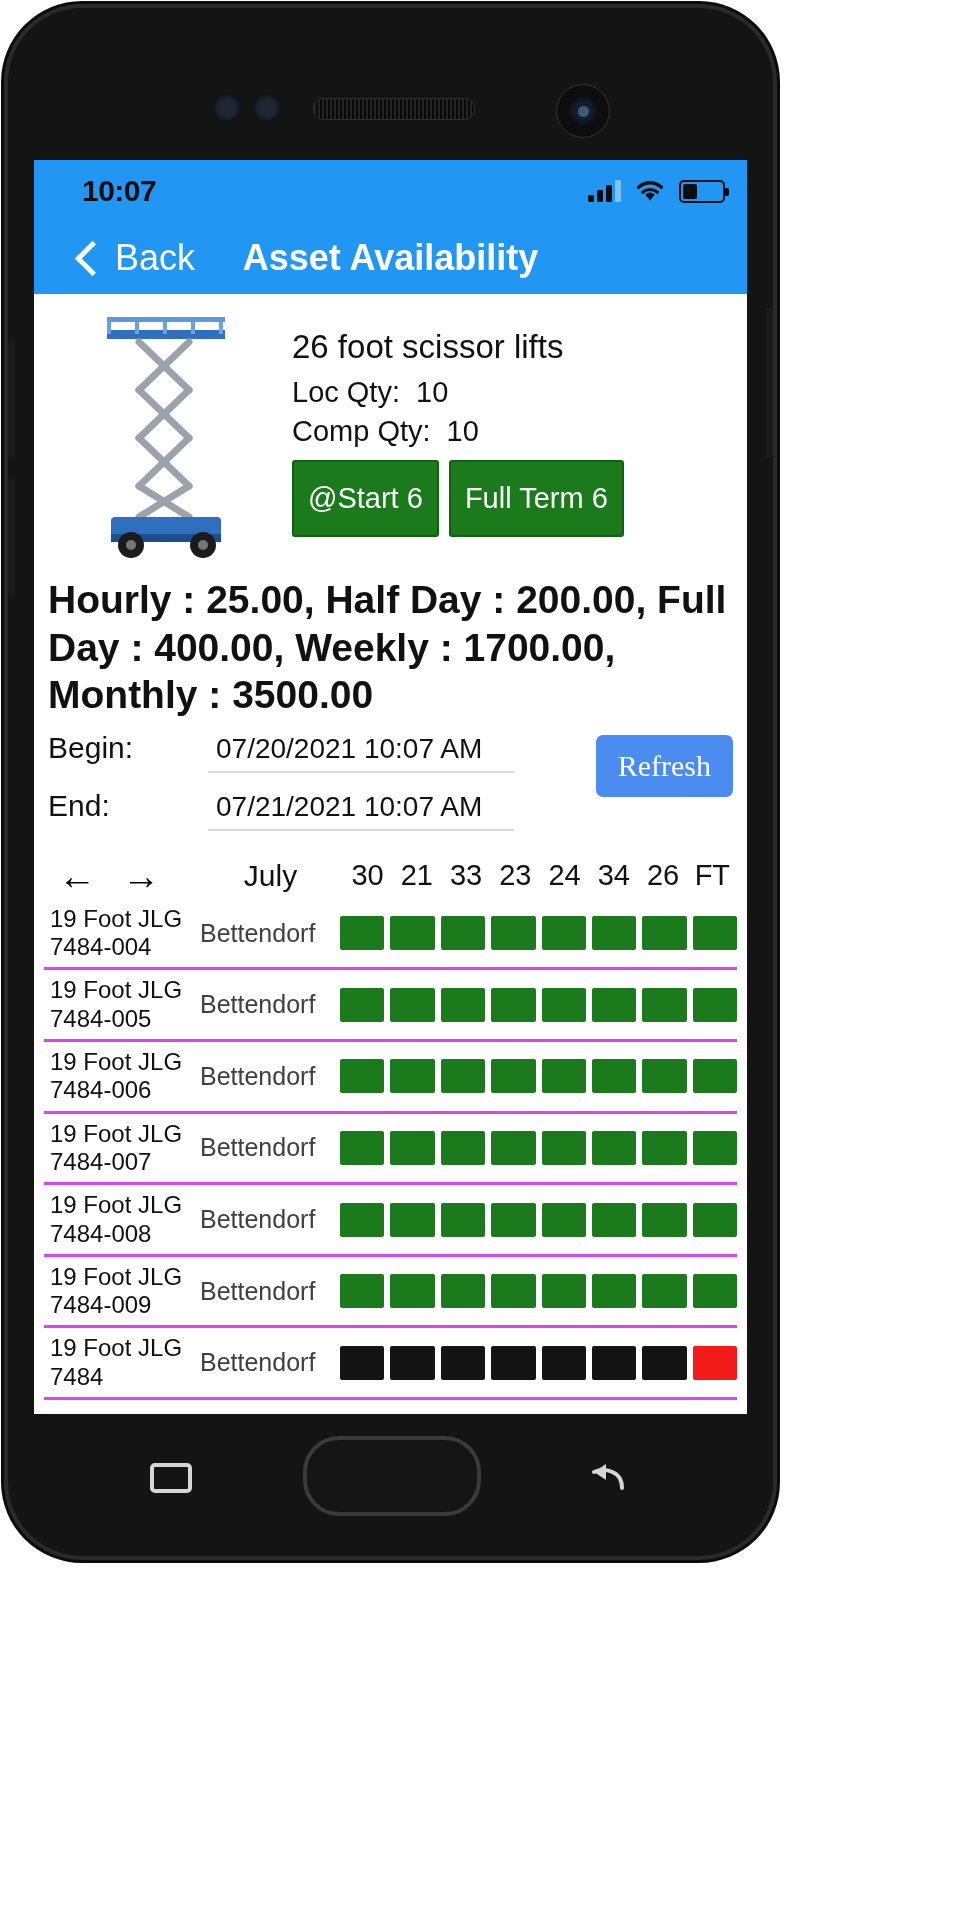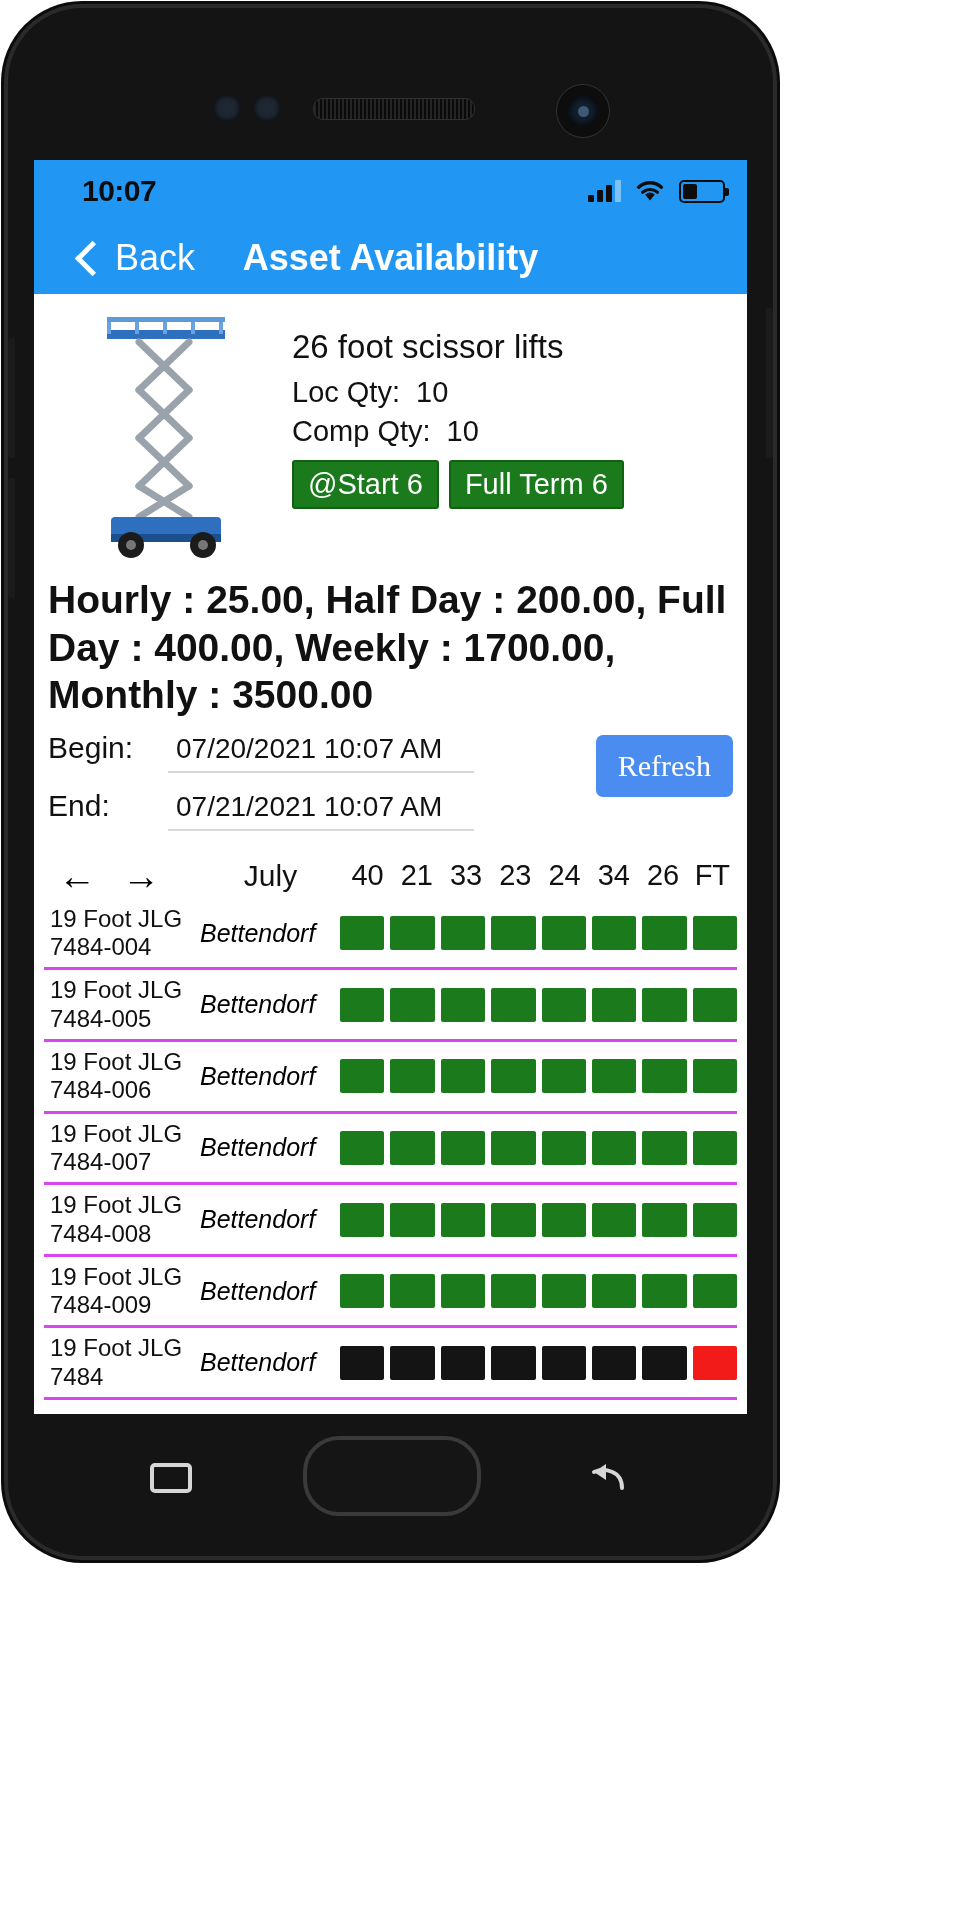--- a/index.html
+++ b/index.html
@@ -72,7 +72,7 @@
   .kv b{font-weight:400;}
   .kv .val{display:inline-block;margin-left:16px;}
   .badges{display:flex;gap:10px;margin-top:12px;}
-  .badge{background:#1b7a1b;color:#fff;font-size:29px;padding:6px 14px;border:2px solid #126012;border-radius:3px;}
+  .badge{background:#1b7a1b;color:#fff;font-size:29px;padding:20px 14px;border:2px solid #126012;border-radius:3px;}
 
   .rates{font-size:39px;font-weight:700;color:#111;line-height:1.22;padding:14px 14px 6px 14px;}
 

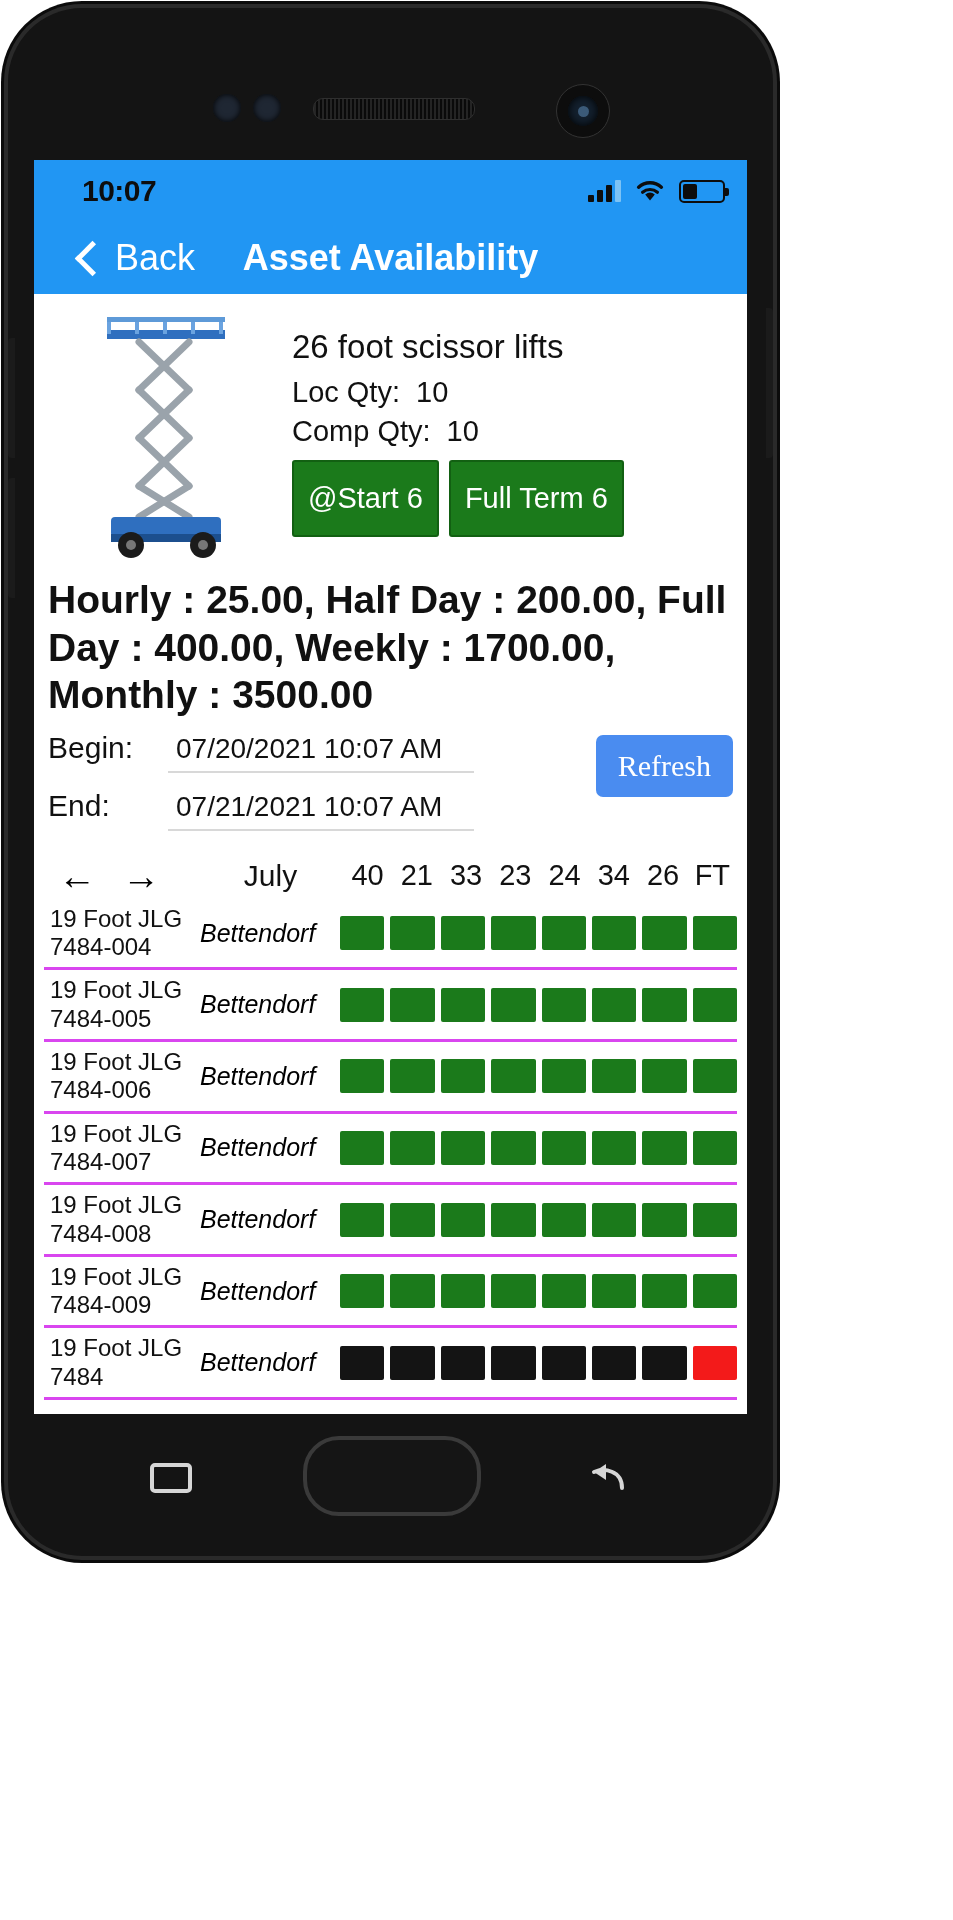--- a/index.html
+++ b/index.html
@@ -78,7 +78,7 @@
 
   .datefields{padding:6px 14px 0 14px;display:flex;align-items:flex-start;}
   .df-left{flex:1;}
-  .df-row{display:flex;align-items:baseline;margin-bottom:16px;}
+  .df-row{display:flex;align-items:baseline;margin-bottom:16px;gap:40px;}
   .df-label{font-size:30px;color:#111;width:120px;flex:0 0 120px;}
   .df-input{font-size:28px;color:#111;border-bottom:2px solid #d8d8d8;padding:2px 8px 6px 8px;min-width:290px;}
   .refresh-btn{

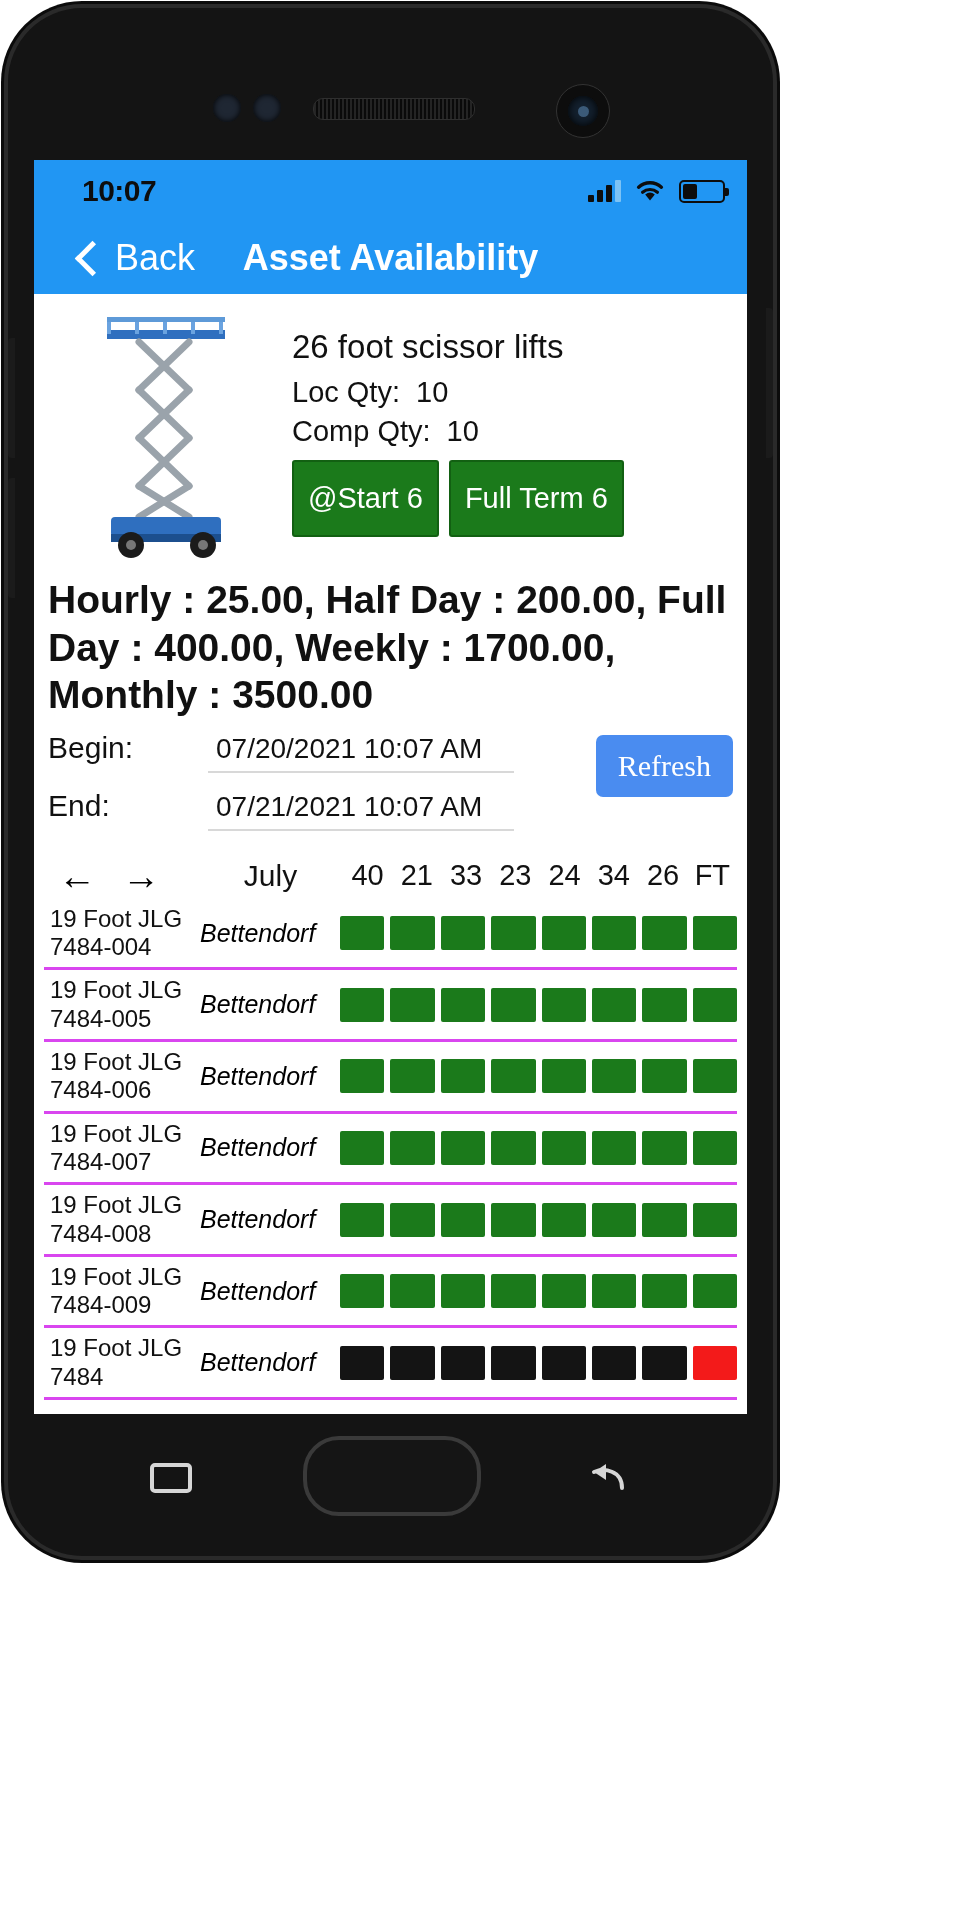--- a/index.html
+++ b/index.html
@@ -231,7 +231,7 @@
           </div>
           <div class="month">July</div>
           <div class="dayhead">
-              <span>40</span>
+              <span>30</span>
               <span>21</span>
               <span>33</span>
               <span>23</span>

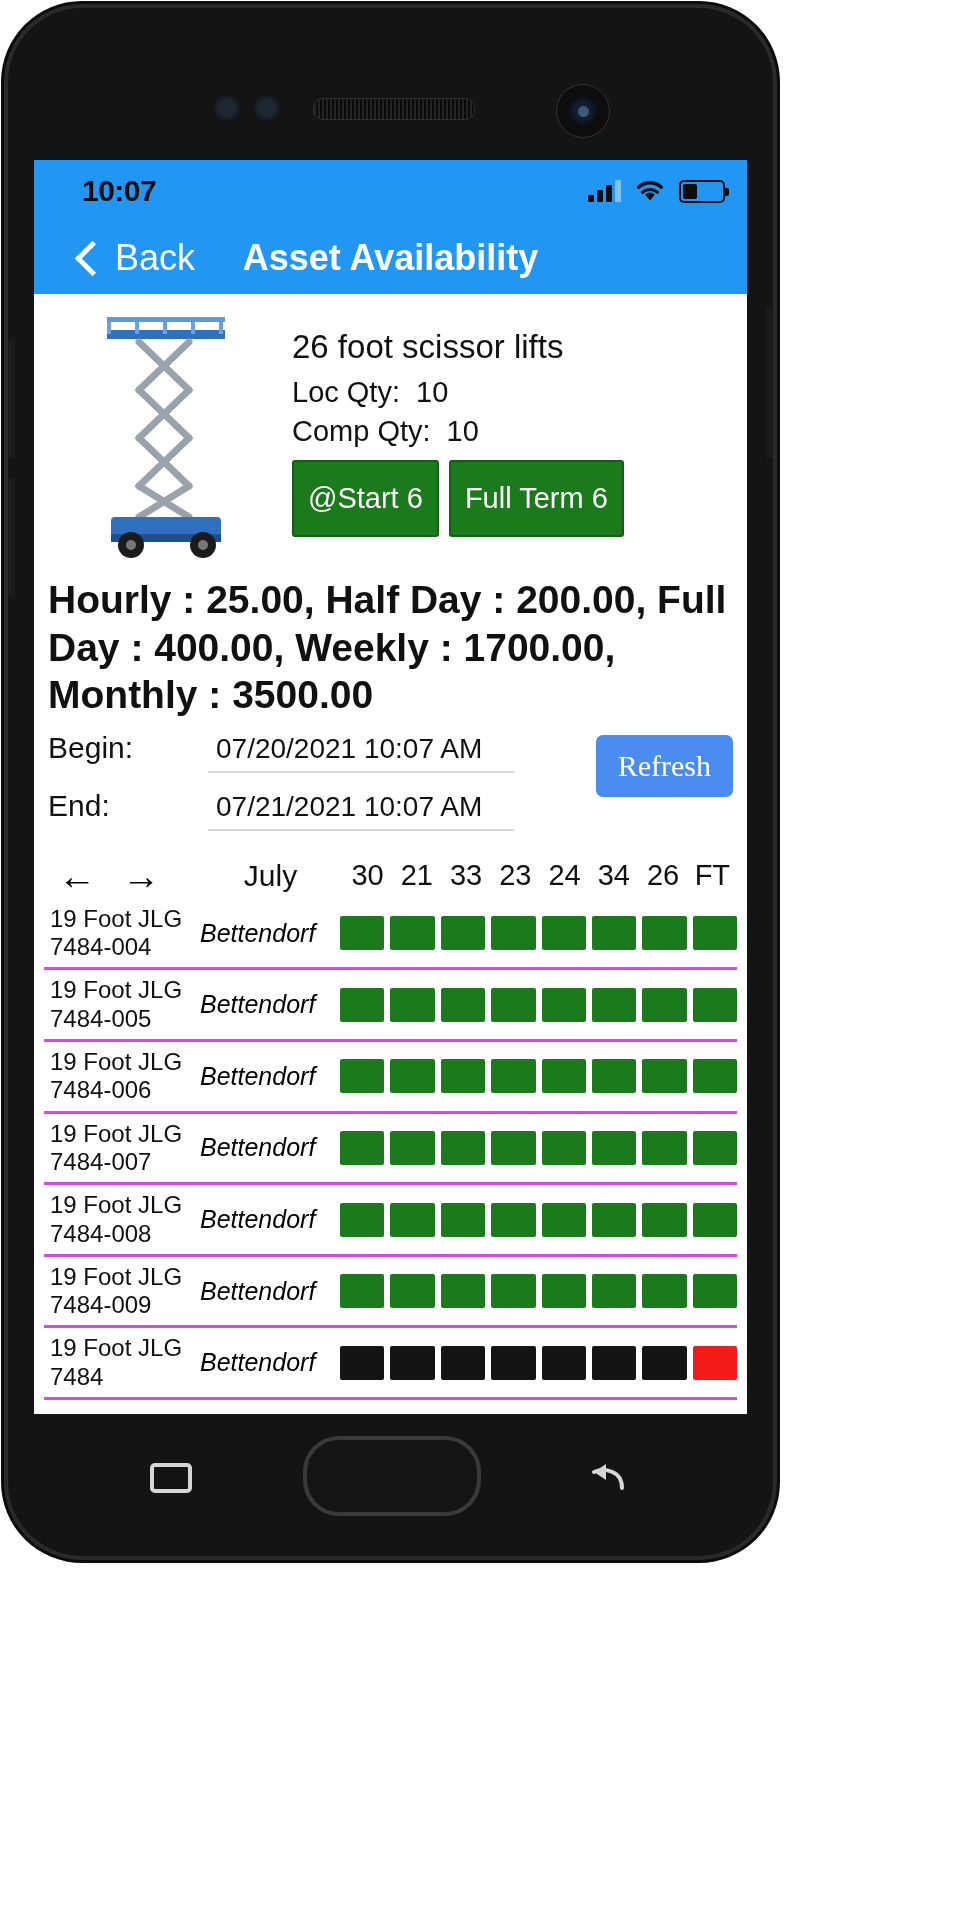--- a/index.html
+++ b/index.html
@@ -99,7 +99,7 @@
   .row{display:flex;align-items:center;border-bottom:3px solid #d946ef;padding:6px 0;}
   .row:first-child{border-top:none;}
   .r-name{width:150px;flex:0 0 150px;font-size:24px;color:#111;line-height:1.18;padding-left:6px;}
-  .r-loc{width:140px;flex:0 0 140px;font-size:25px;color:#000000;font-style:italic;}
+  .r-loc{width:140px;flex:0 0 140px;font-size:25px;color:#404040;}
   .cells{flex:1;display:flex;gap:6px;}
   .cell{flex:1;height:34px;border-radius:2px;}
 

